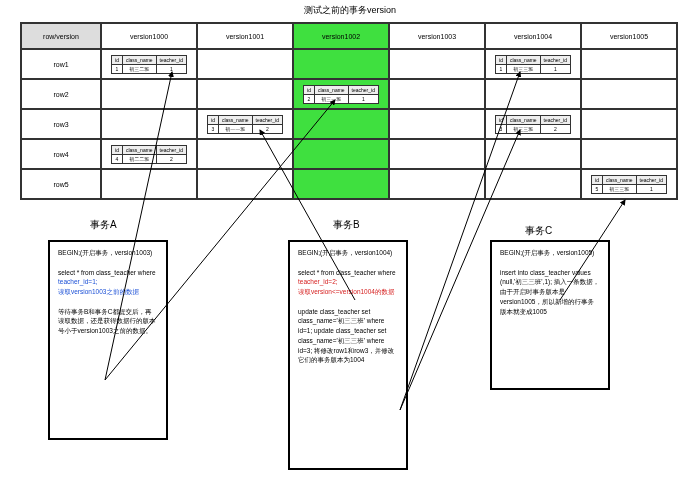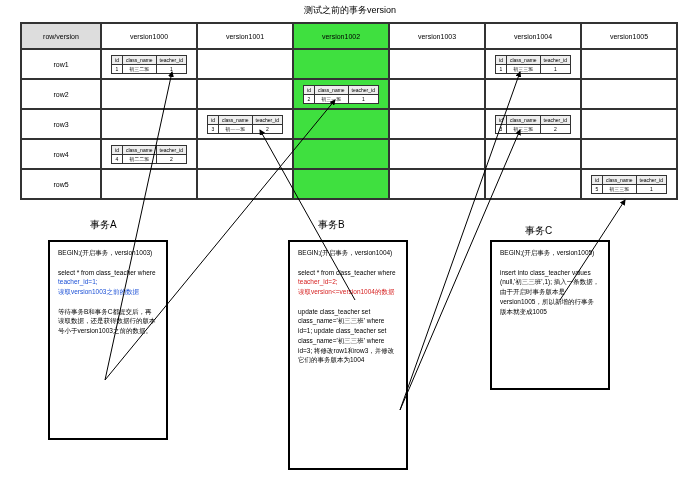--- a/index.html
+++ b/index.html
@@ -191,7 +191,7 @@
 </div>
 
 <div class="tx-label" style="left:90px; top:218px;">事务A</div>
-<div class="tx-label" style="left:318px; top:218px;">事务B</div>
+<div class="tx-label" style="left:333px; top:218px;">事务B</div>
 <div class="tx-label" style="left:525px; top:224px;">事务C</div>
 
 <div class="tx-box" style="left:48px; top:240px; height:200px;">

